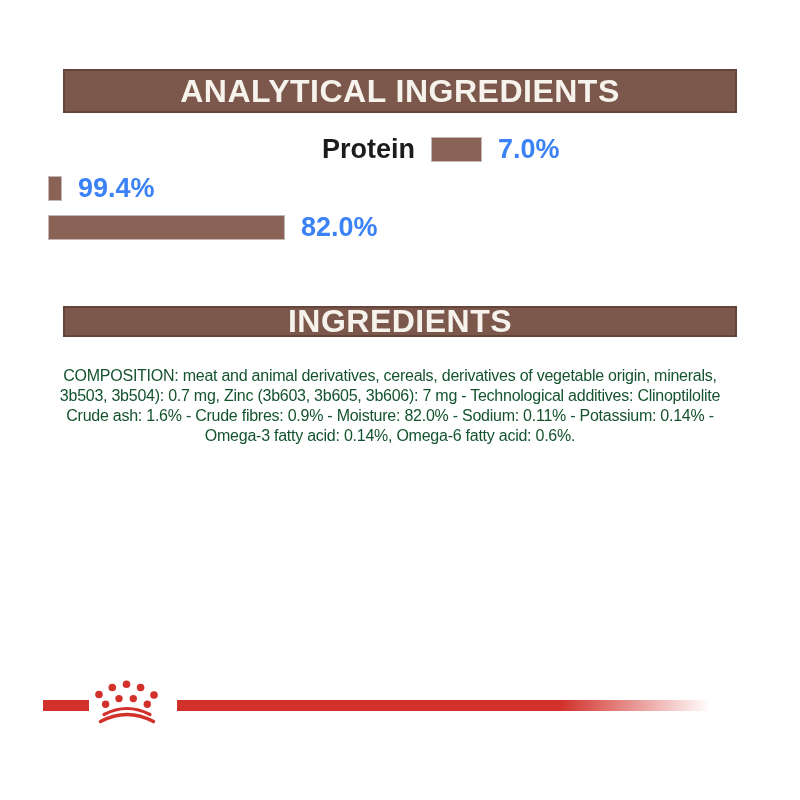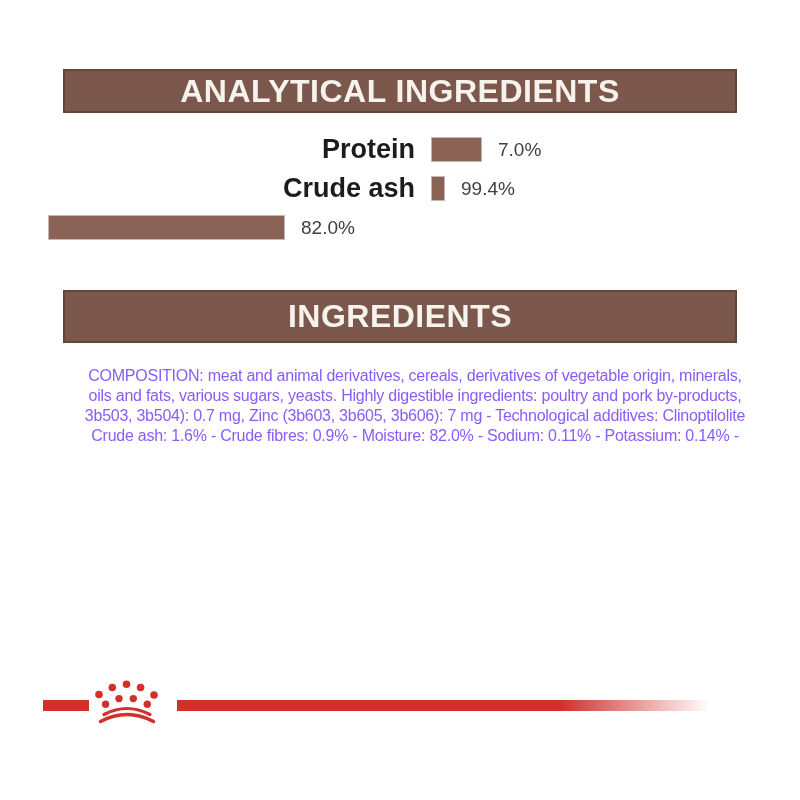--- a/index.html
+++ b/index.html
@@ -50,8 +50,8 @@
   }
   .chart-value{
     margin-left:17px;
-    font-size:19px;font-weight:normal;
-    color:#404040;
+    font-size:27px;font-weight:bold;
+    color:#3b82f6;
     white-space:nowrap;
   }
   .composition{

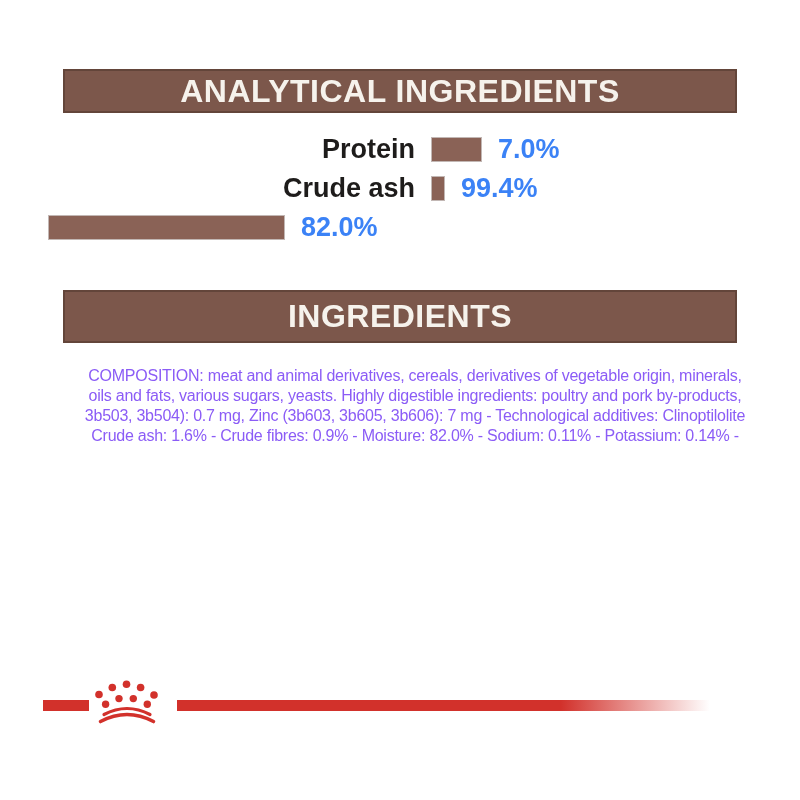--- a/index.html
+++ b/index.html
@@ -93,7 +93,6 @@
         <div class="chart-value">7.0%</div>
       </div>
       <div class="chart-row">
-        <div class="chart-label">Crude ash</div>
         <div class="chart-bar" style="width: 12px; background: rgb(138, 98, 86);"></div>
         <div class="chart-value">99.4%</div>
       </div>

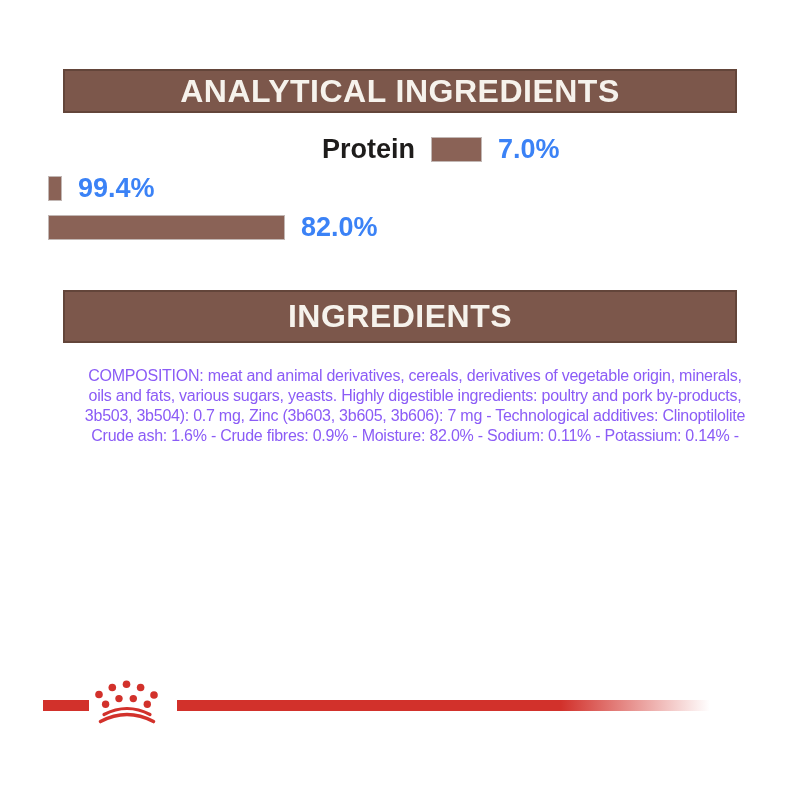--- a/index.html
+++ b/index.html
@@ -26,7 +26,7 @@
     transform-origin:center;
   }
   .header-analytical{top:69px;height:44px;}
-  .header-ingredients{top:290px;height:53px;}
+  .header-ingredients{top:306px;height:31px;}
   .chart{
     position:absolute;left:0;top:130px;width:800px;
   }

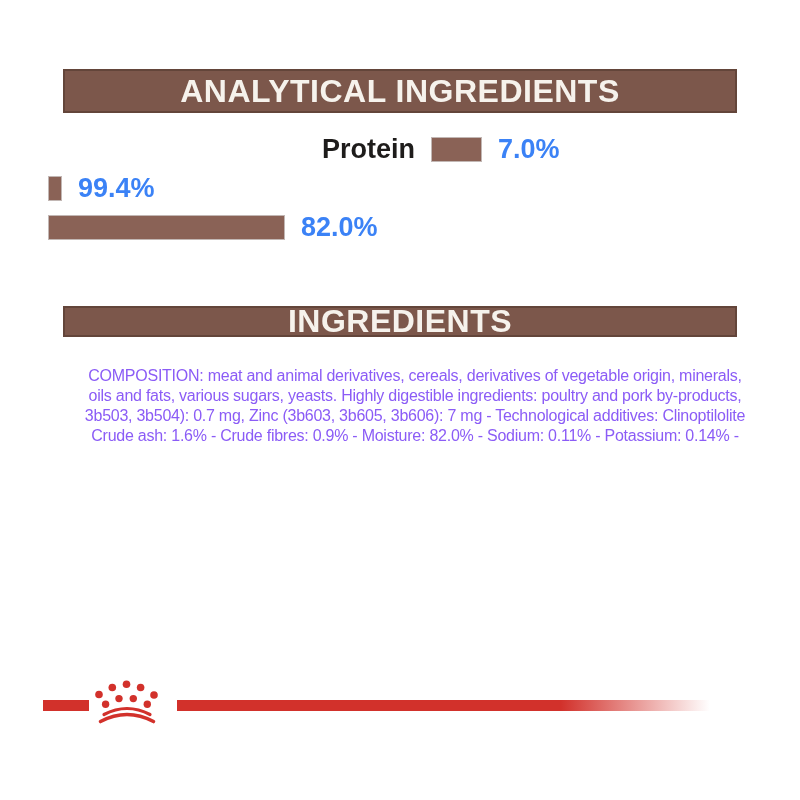--- a/index.html
+++ b/index.html
@@ -56,12 +56,12 @@
   }
   .composition{
     position:absolute;
-    left:45px;top:366px;width:740px;
+    left:20px;top:366px;width:740px;
     text-align:center;
     font-size:16px;
     line-height:20px;
     letter-spacing:-0.25px;
-    color:#8b5cf6;
+    color:#14532d;
   }
   .composition .line{white-space:nowrap;}
   .footer{position:absolute;left:0;top:0;width:800px;height:800px;pointer-events:none;}

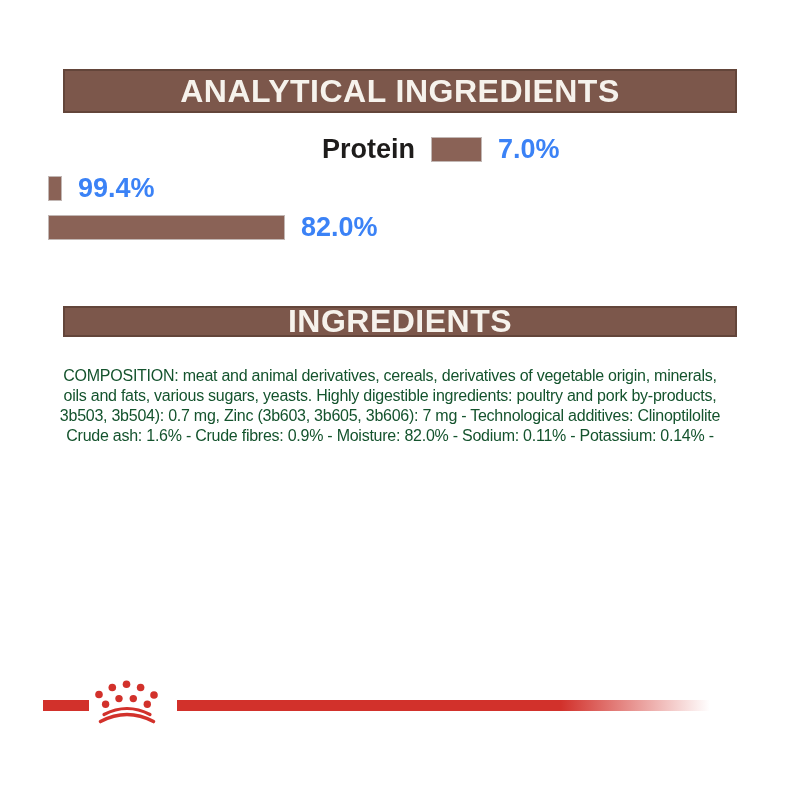--- a/index.html
+++ b/index.html
@@ -106,7 +106,6 @@
 
   <div class="composition">
       <div class="line">COMPOSITION: meat and animal derivatives, cereals, derivatives of vegetable origin, minerals,</div>
-      <div class="line">oils and fats, various sugars, yeasts. Highly digestible ingredients: poultry and pork by-products,</div>
       <div class="line">3b503, 3b504): 0.7 mg, Zinc (3b603, 3b605, 3b606): 7 mg - Technological additives: Clinoptilolite</div>
       <div class="line">Crude ash: 1.6% - Crude fibres: 0.9% - Moisture: 82.0% - Sodium: 0.11% - Potassium: 0.14% -</div>
     </div>

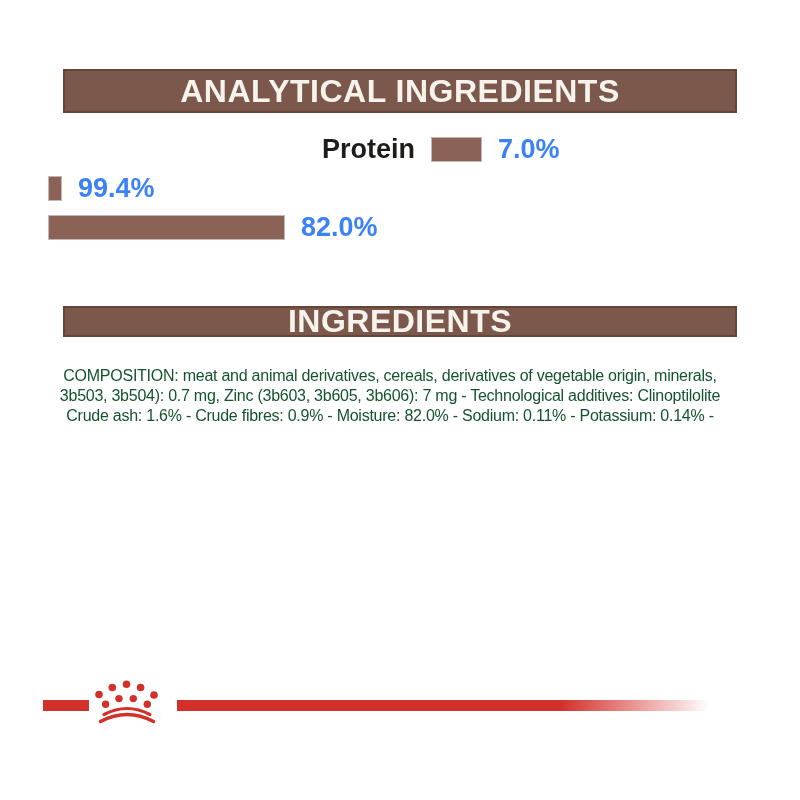--- a/index.html
+++ b/index.html
@@ -108,6 +108,7 @@
       <div class="line">COMPOSITION: meat and animal derivatives, cereals, derivatives of vegetable origin, minerals,</div>
       <div class="line">3b503, 3b504): 0.7 mg, Zinc (3b603, 3b605, 3b606): 7 mg - Technological additives: Clinoptilolite</div>
       <div class="line">Crude ash: 1.6% - Crude fibres: 0.9% - Moisture: 82.0% - Sodium: 0.11% - Potassium: 0.14% -</div>
+      <div class="line">Omega-3 fatty acid: 0.14%, Omega-6 fatty acid: 0.6%.</div>
     </div>
 
   <div class="footer">

